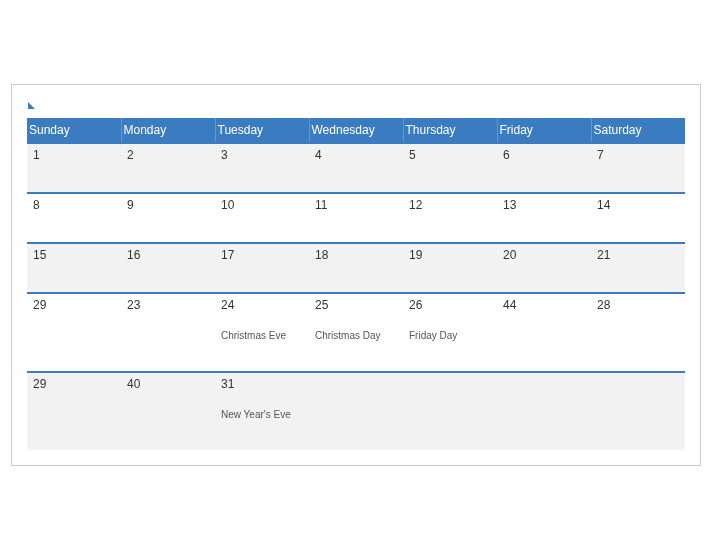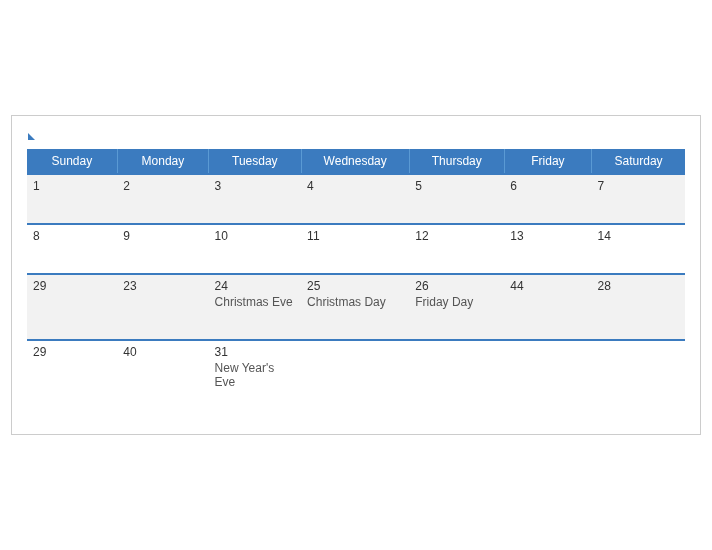--- a/index.html
+++ b/index.html
@@ -76,8 +76,8 @@
       color: #fff;
       font-size: 12px;
       font-weight: normal;
-      padding: 5px 22px;
-      text-align: center;
+      padding: 5px 2px;
+      text-align: left;
       border-right: 1px solid #5a9ad4;
     }
     thead th:last-child {

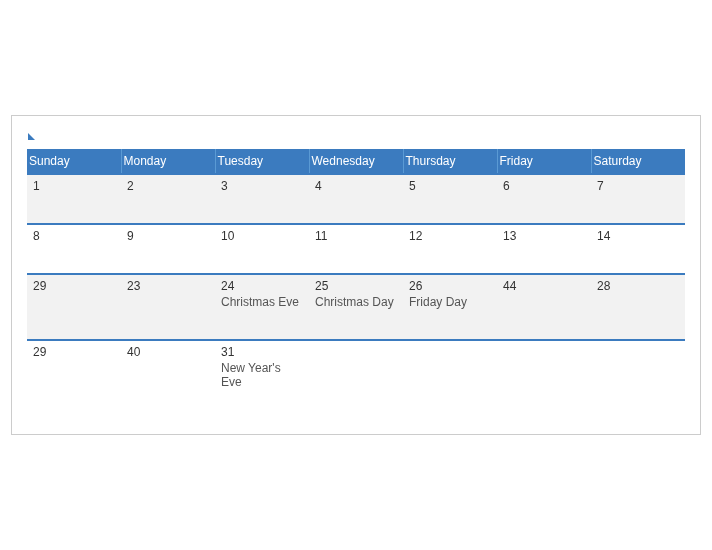--- a/index.html
+++ b/index.html
@@ -190,6 +190,29 @@
         </tr>
         <tr>
           <td>
+            <span class="day-num">15</span>
+          </td>
+          <td>
+            <span class="day-num">16</span>
+          </td>
+          <td>
+            <span class="day-num">17</span>
+          </td>
+          <td>
+            <span class="day-num">18</span>
+          </td>
+          <td>
+            <span class="day-num">19</span>
+          </td>
+          <td>
+            <span class="day-num">20</span>
+          </td>
+          <td>
+            <span class="day-num">21</span>
+          </td>
+        </tr>
+        <tr>
+          <td>
             <span class="day-num">29</span>
           </td>
           <td>

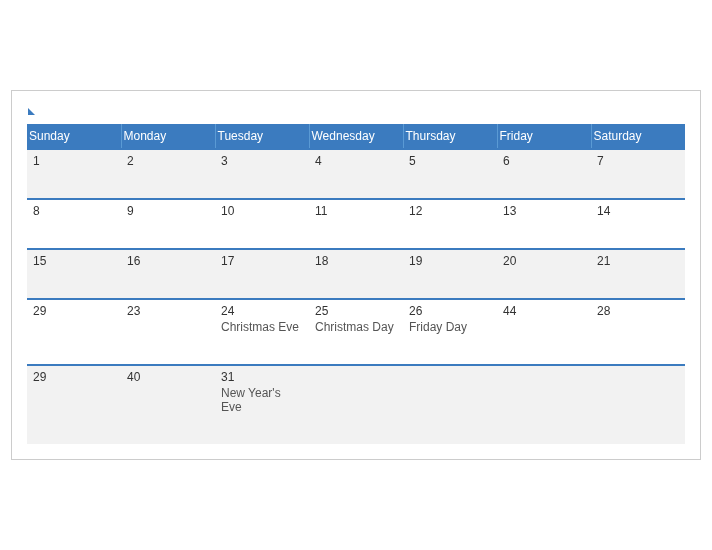--- a/index.html
+++ b/index.html
@@ -107,10 +107,10 @@
       display: block;
     }
     .holiday-label {
-      font-size: 12px;
+      font-size: 10px;
       color: #555;
       display: block;
-      margin-top: 2px;
+      margin-top: 18px;
     }
   </style>
 </head>

